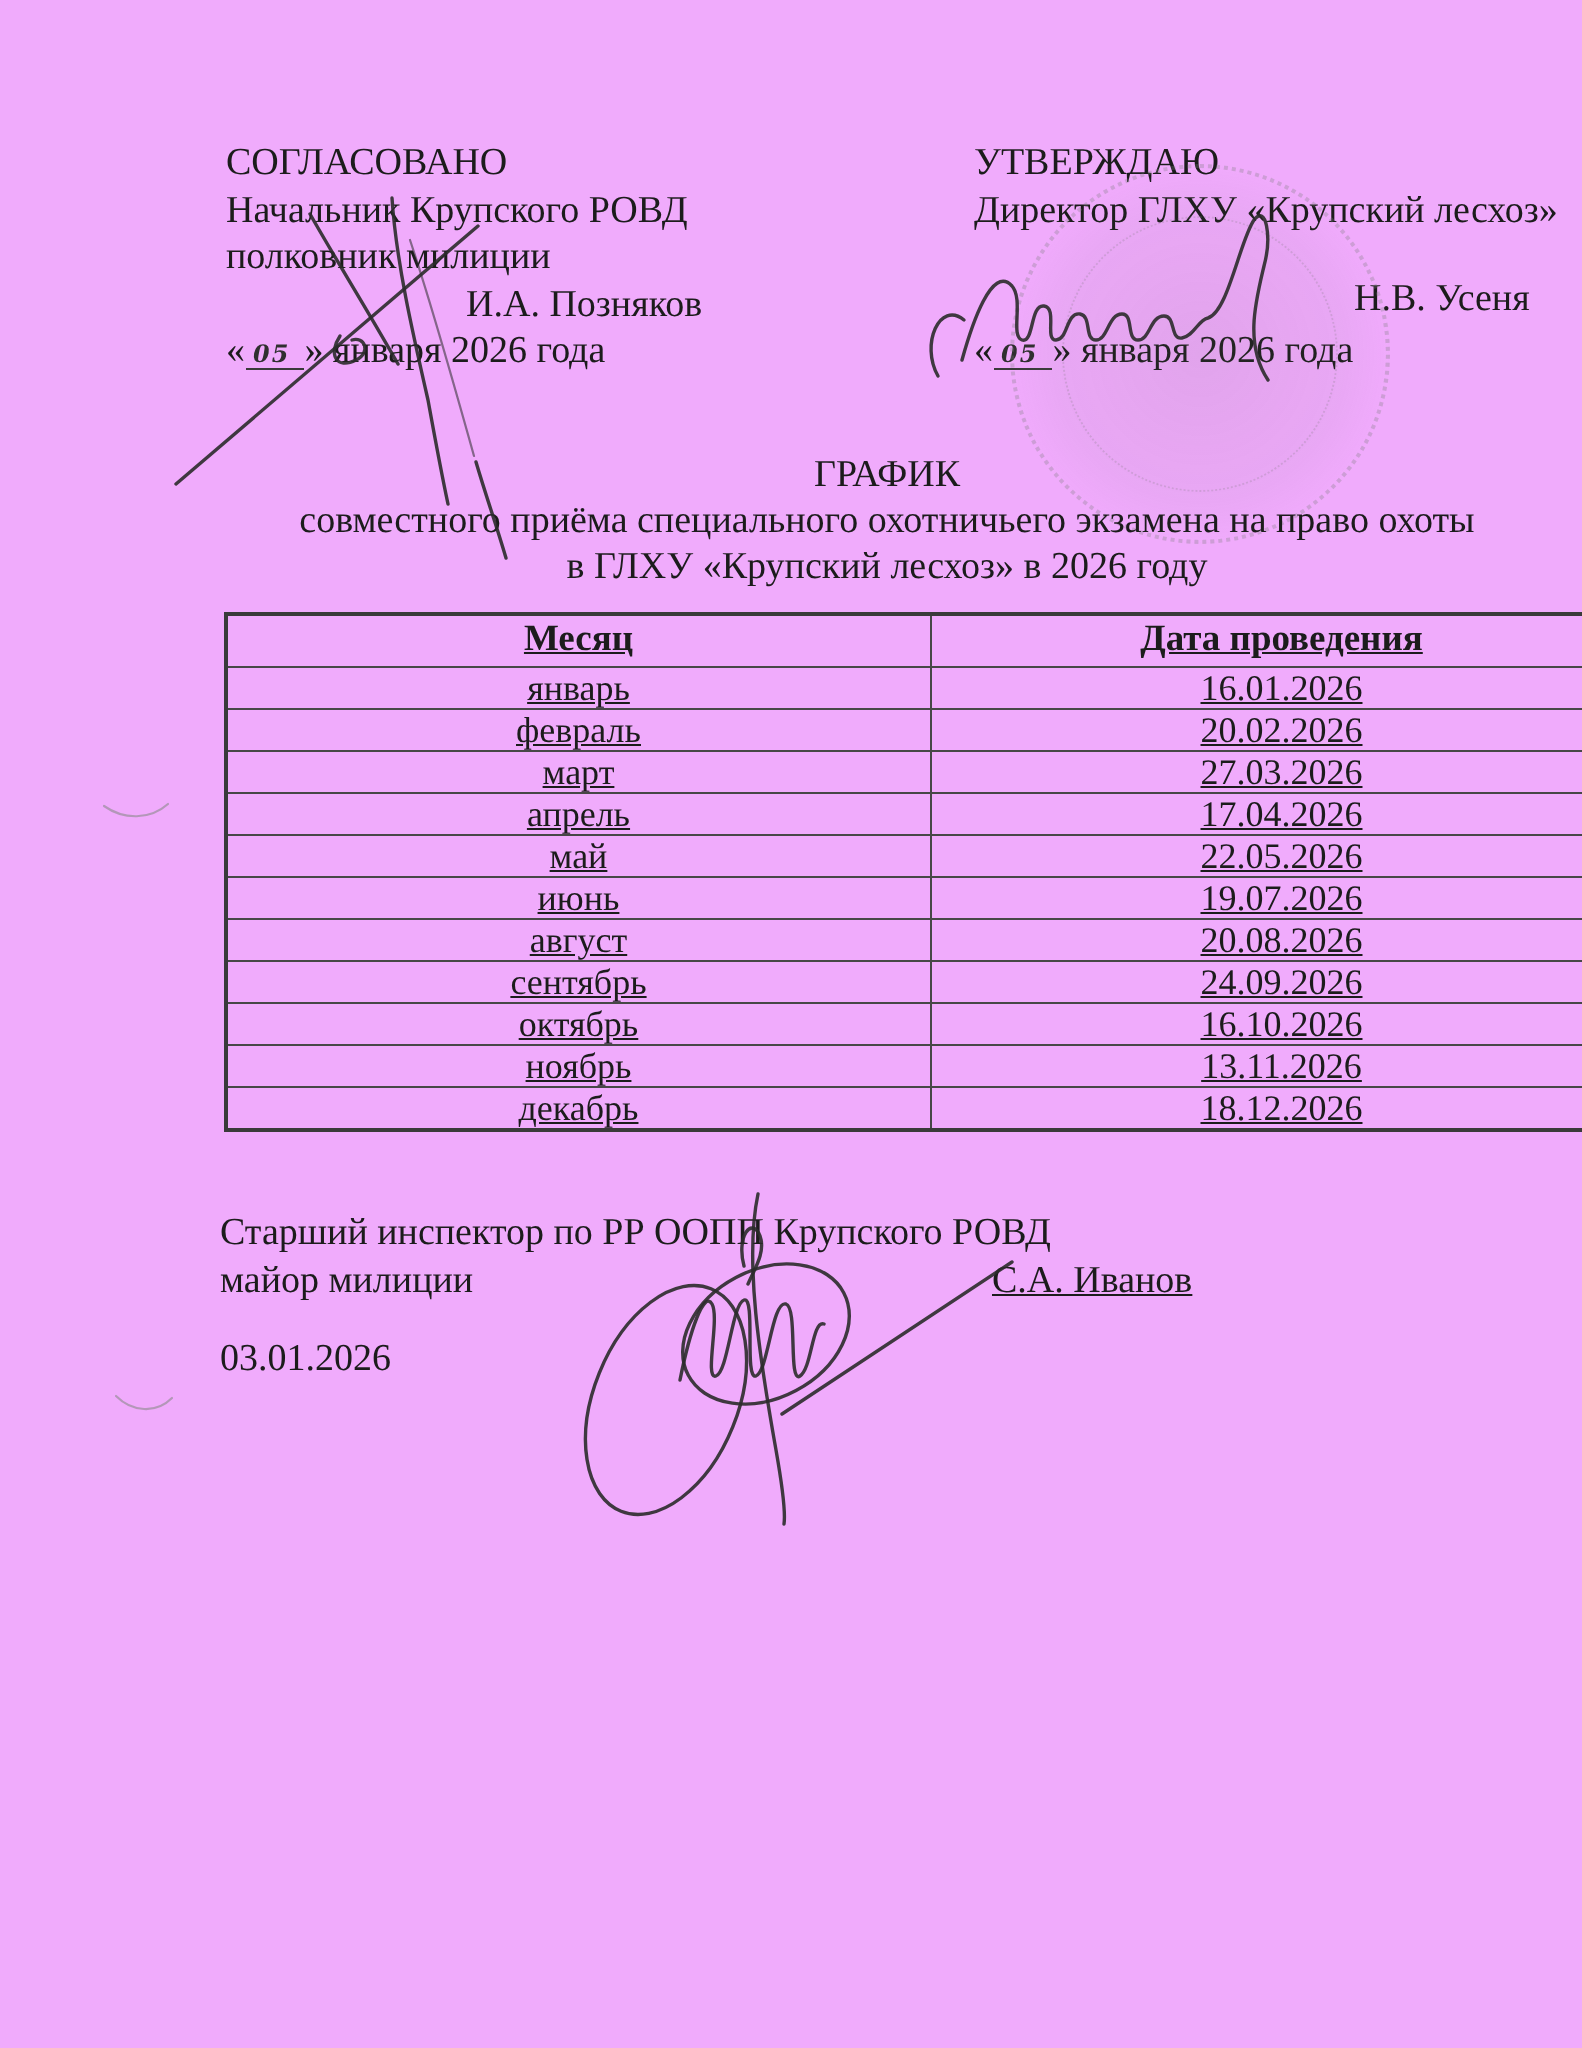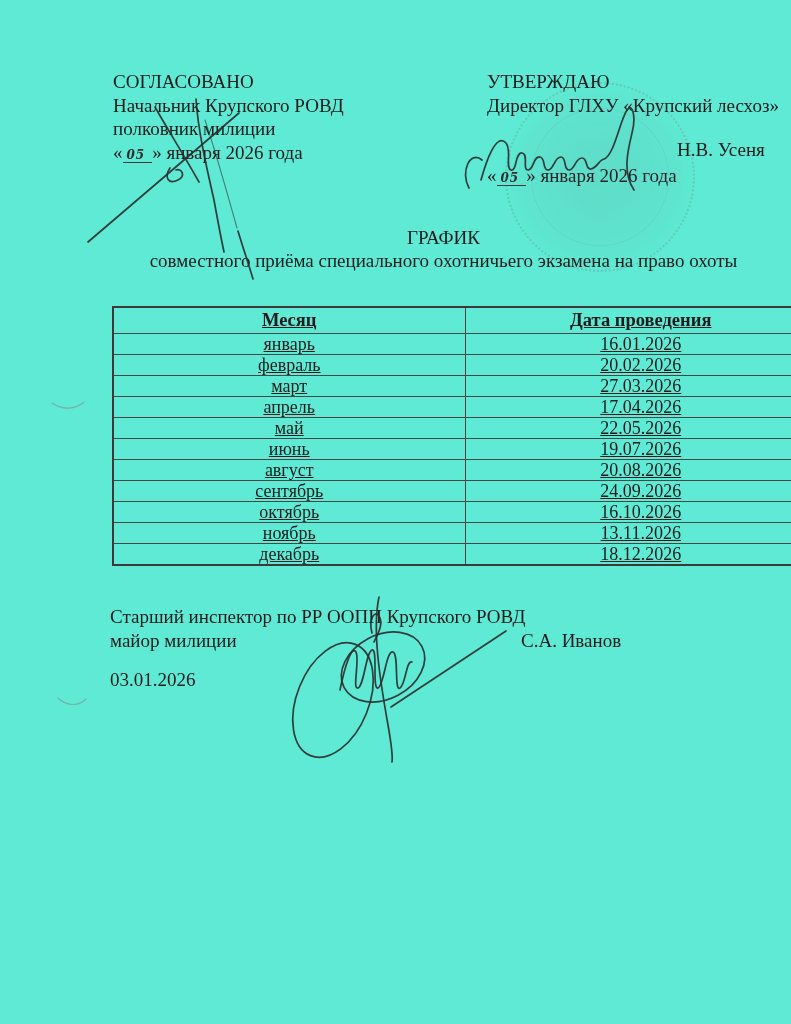--- a/index.html
+++ b/index.html
@@ -6,7 +6,7 @@
   .page{
     position:relative;
     width:791px;height:1024px;
-    background:#5eead4;
+    background:#f0abfc;
     font-family:"Liberation Serif", serif;
     color:#1c1c1c;
     overflow:hidden;

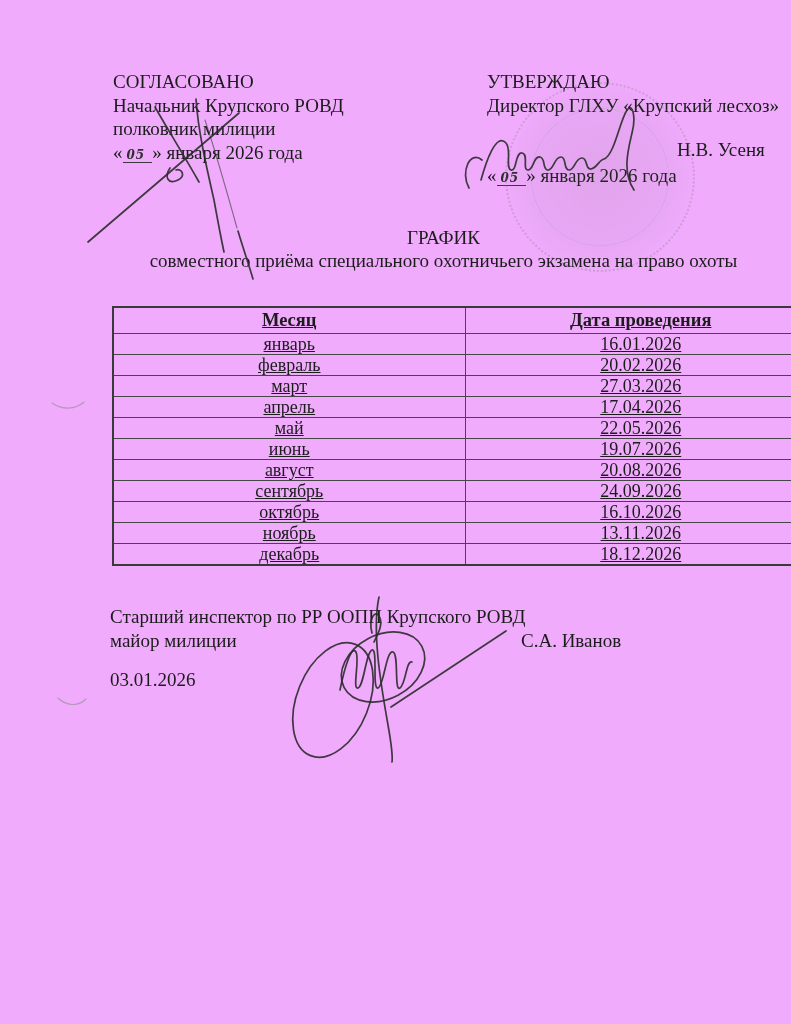--- a/index.html
+++ b/index.html
@@ -87,6 +87,7 @@
     <div class="line">СОГЛАСОВАНО</div>
     <div class="line">Начальник Крупского РОВД</div>
     <div class="line">полковник милиции</div>
+    <div class="line name-indent-left">И.А. Позняков</div>
     <div class="line"><span>«</span><span class="hand">05</span><span>» января 2026 года</span></div>
   </div>
 

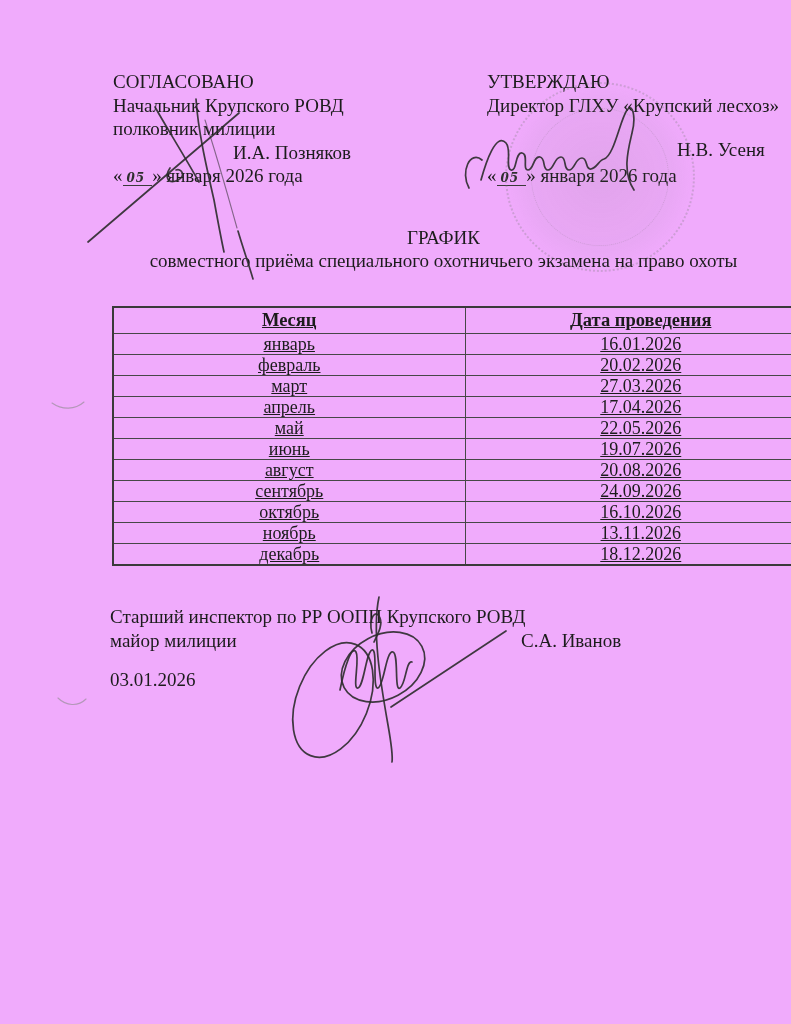--- a/index.html
+++ b/index.html
@@ -107,6 +107,7 @@
   <div class="abs title-block">
     <div class="line">ГРАФИК</div>
     <div class="line">совместного приёма специального охотничьего экзамена на право охоты</div>
+    <div class="line">в ГЛХУ «Крупский лесхоз» в 2026 году</div>
   </div>
 
   <table class="schedule">

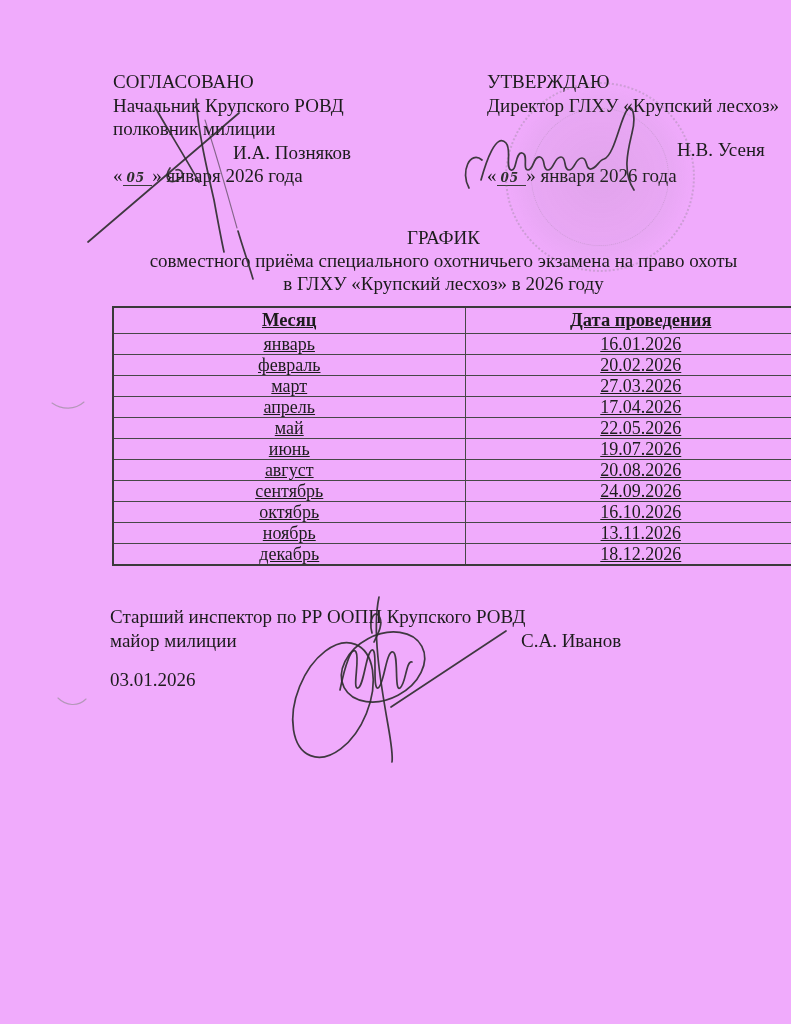--- a/index.html
+++ b/index.html
@@ -51,7 +51,7 @@
   .schedule td{height:20px;line-height:20px;}
   .footer-line1{left:110px;top:605px;}
   .footer-line2{left:110px;top:629px;}
-  .footer-name{left:521px;top:629px;}
+  .footer-name{left:496px;top:629px;text-decoration:underline;}
   .footer-date{left:110px;top:668px;}
   .stamp{
     position:absolute;left:505px;top:82px;width:186px;height:186px;

